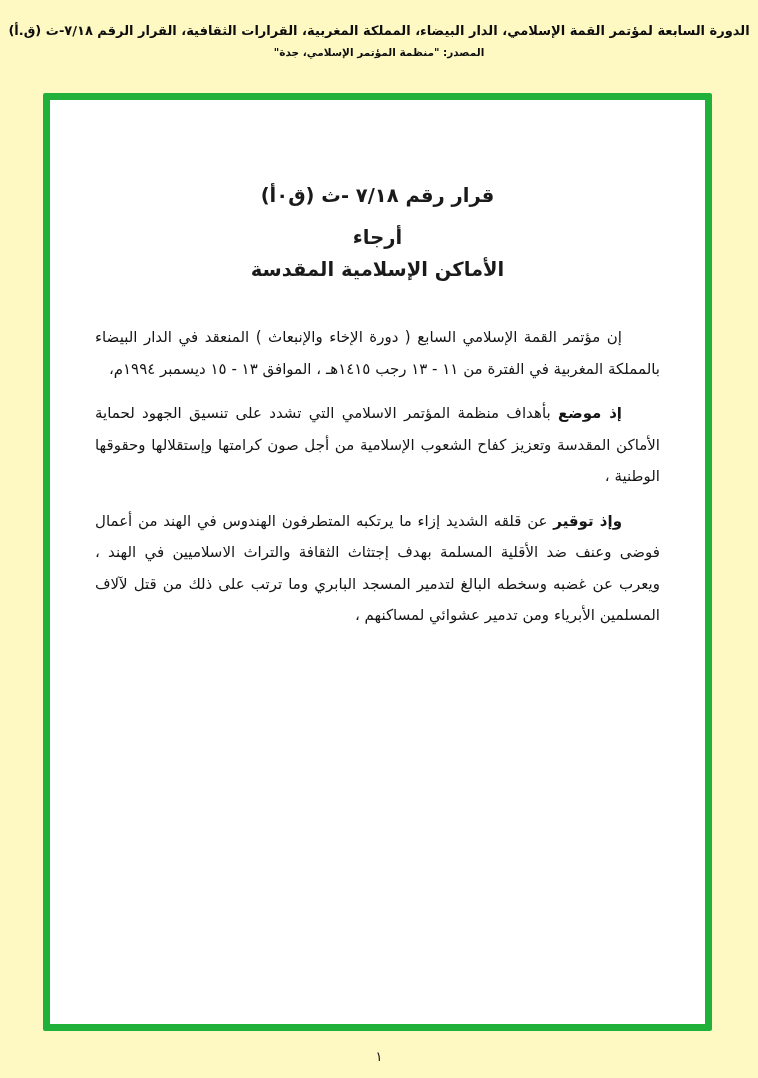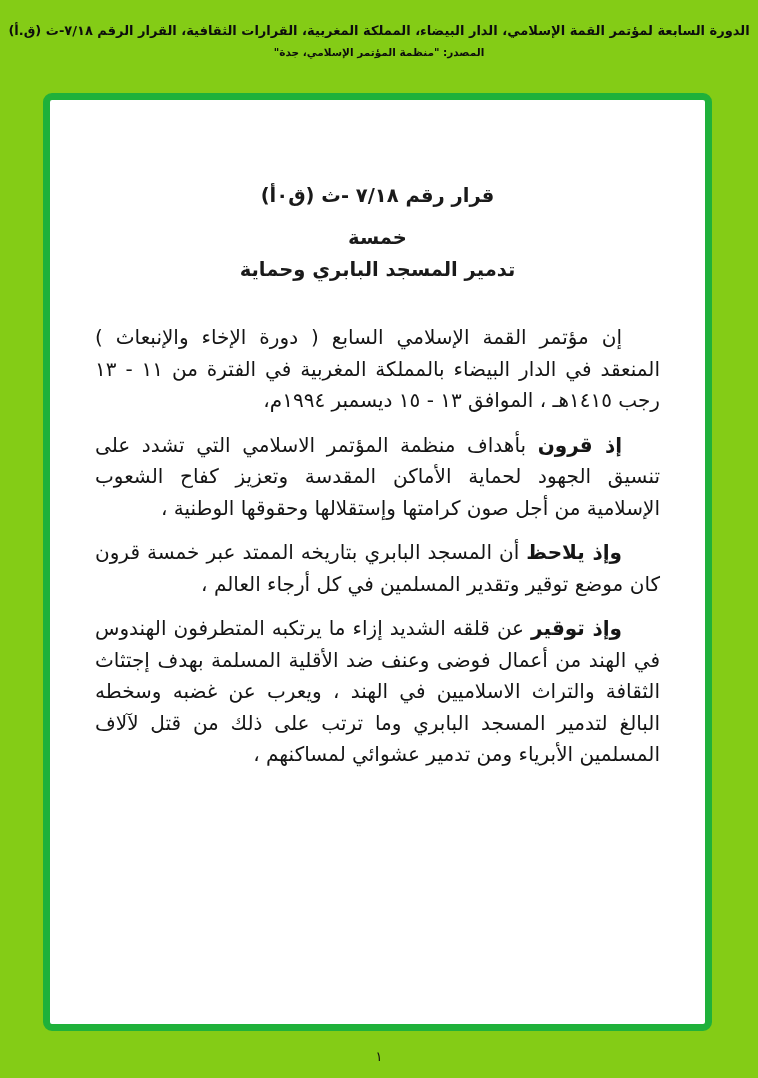--- a/index.html
+++ b/index.html
@@ -11,7 +11,7 @@
     position: relative;
     width: 758px;
     height: 1078px;
-    background: #84cc16;
+    background: #fef9c3;
     direction: rtl;
     font-family: "DejaVu Sans", sans-serif;
     color: #111111;

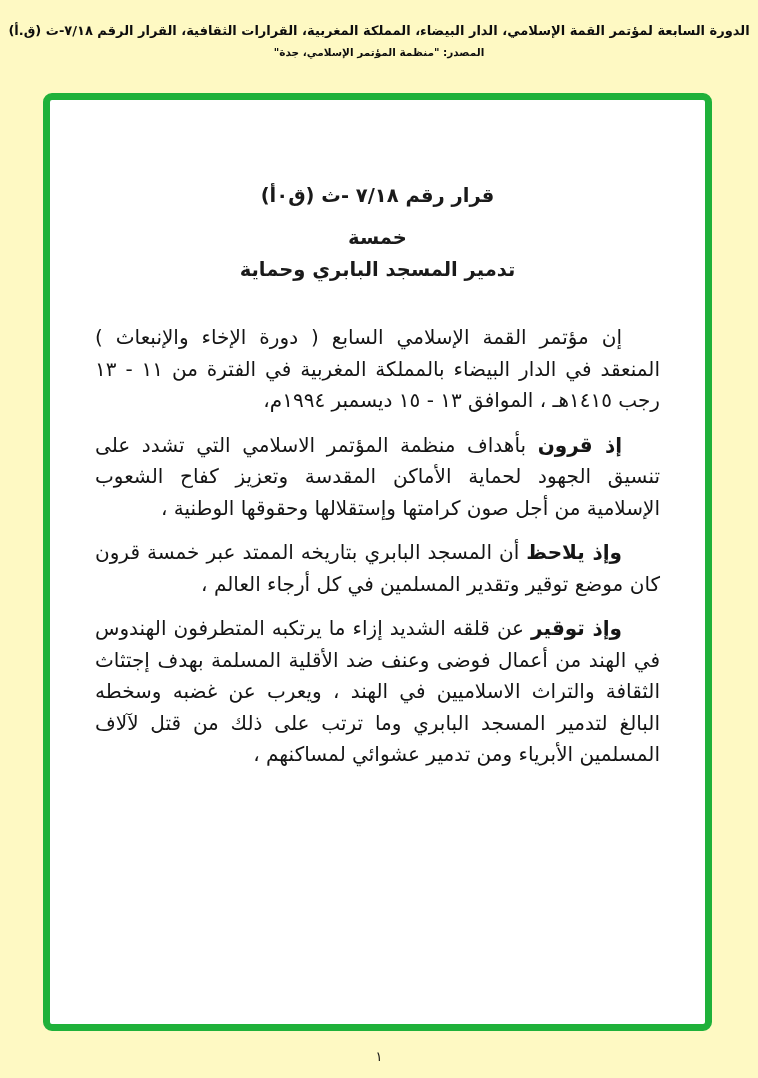--- a/index.html
+++ b/index.html
@@ -41,7 +41,7 @@
     height: 938px;
     box-sizing: border-box;
     border: 7px solid #1fb13a;
-    border-radius: 9px;
+    border-radius: 2px;
     background: #ffffff;
     overflow: hidden;
   }

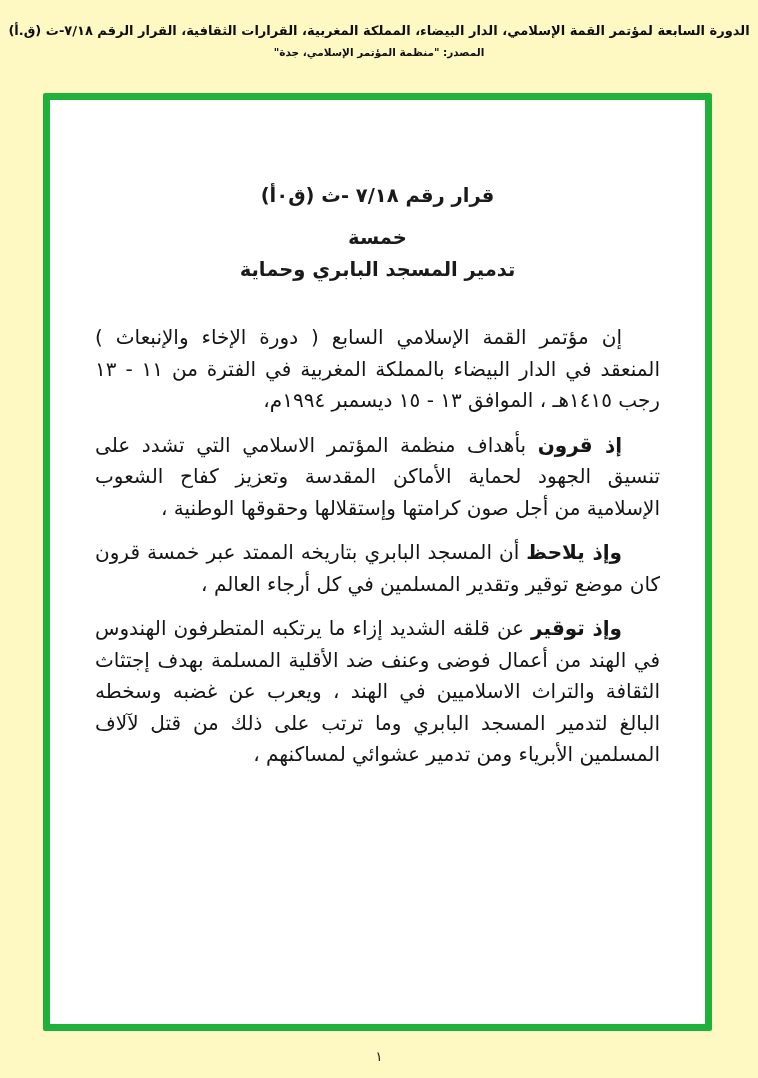--- a/index.html
+++ b/index.html
@@ -97,7 +97,7 @@
 
     <div class="title-block">
       <div class="t-line t-number">قرار رقم ٧/١٨ -ث (ق٠أ)</div>
-      <div class="t-line">خمسة</div>
+      <div class="t-line">أرجاء</div>
       <div class="t-line">تدمير المسجد البابري وحماية</div>
     </div>
 

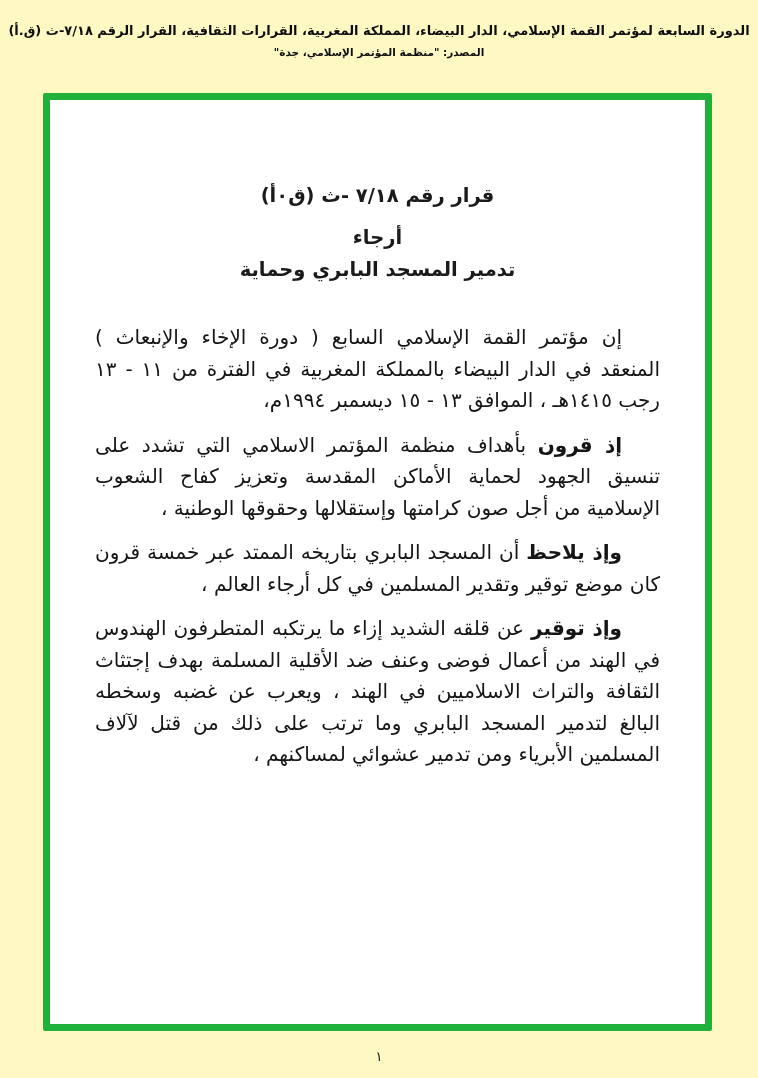--- a/index.html
+++ b/index.html
@@ -99,6 +99,7 @@
       <div class="t-line t-number">قرار رقم ٧/١٨ -ث (ق٠أ)</div>
       <div class="t-line">أرجاء</div>
       <div class="t-line">تدمير المسجد البابري وحماية</div>
+      <div class="t-line">الأماكن الإسلامية المقدسة</div>
     </div>
 
     <div class="body-text">

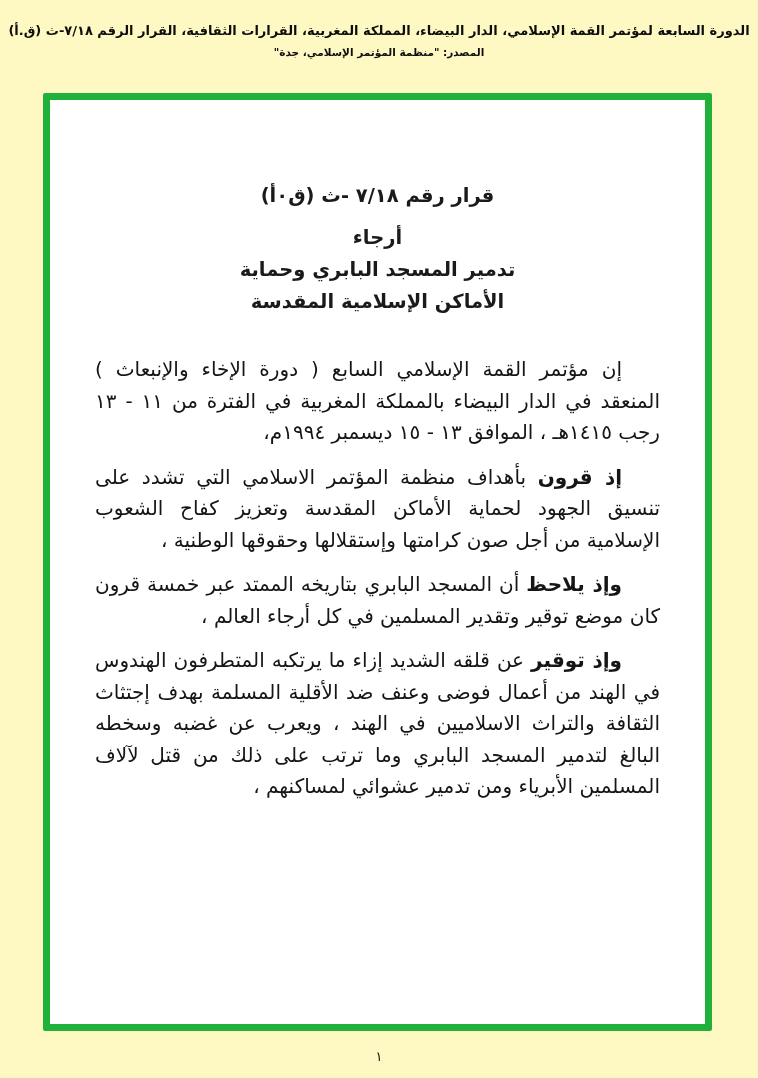--- a/index.html
+++ b/index.html
@@ -98,7 +98,6 @@
     <div class="title-block">
       <div class="t-line t-number">قرار رقم ٧/١٨ -ث (ق٠أ)</div>
       <div class="t-line">أرجاء</div>
-      <div class="t-line">تدمير المسجد البابري وحماية</div>
       <div class="t-line">الأماكن الإسلامية المقدسة</div>
     </div>
 

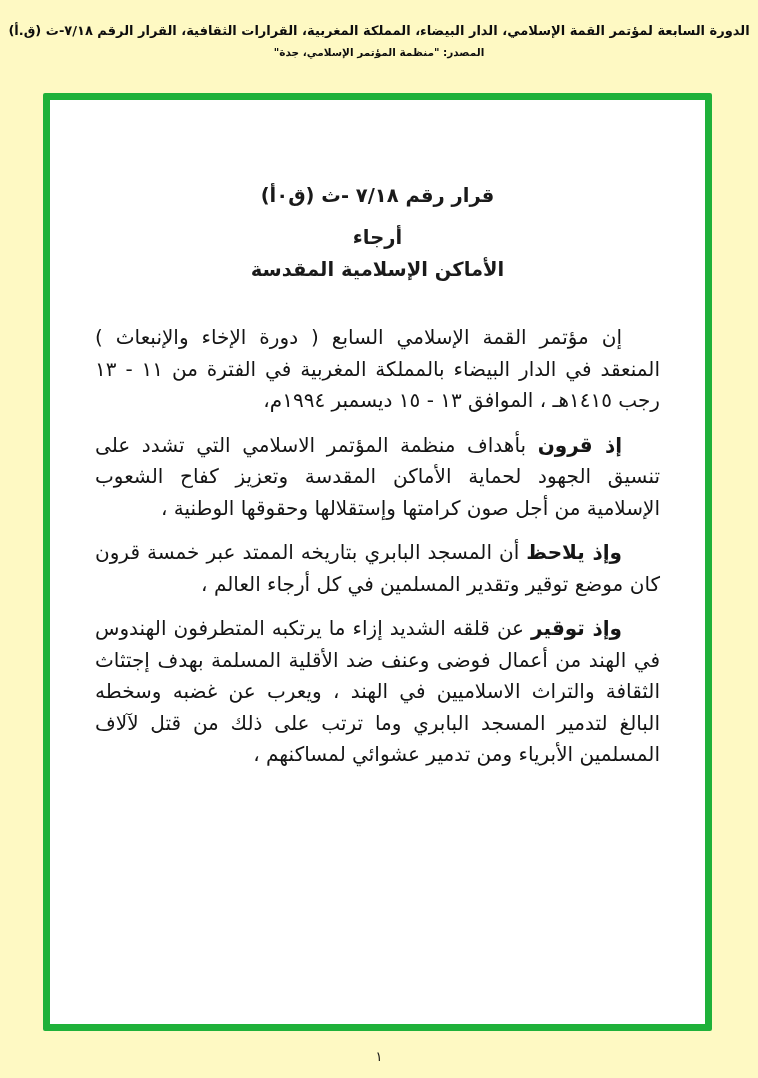--- a/index.html
+++ b/index.html
@@ -60,7 +60,7 @@
   }
   .body-text {
     margin: 36px 45px 0 45px;
-    font-size: 20px;
+    font-size: 15px;
     line-height: 31.5px;
     text-align: justify;
     color: #151515;

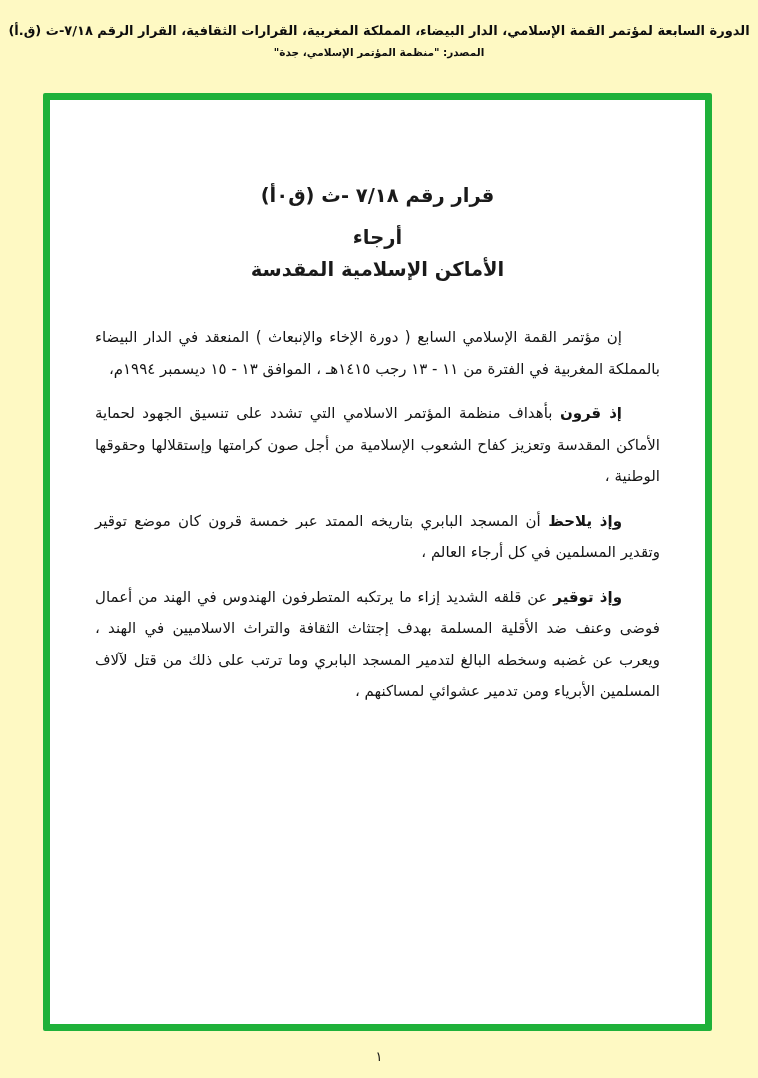--- a/index.html
+++ b/index.html
@@ -106,7 +106,7 @@
         <span>إن مؤتمر القمة الإسلامي السابع ( دورة الإخاء والإنبعاث ) المنعقد في الدار البيضاء بالمملكة المغربية في الفترة من ١١ - ١٣ رجب ١٤١٥هـ ، الموافق ١٣ - ١٥ ديسمبر ١٩٩٤م،</span>
       </p>
       <p>
-        <strong>إذ قرون</strong>
+        <strong>إذ موضع</strong>
         <span>بأهداف منظمة المؤتمر الاسلامي التي تشدد على تنسيق الجهود لحماية الأماكن المقدسة وتعزيز كفاح الشعوب الإسلامية من أجل صون كرامتها وإستقلالها وحقوقها الوطنية ،</span>
       </p>
       <p>

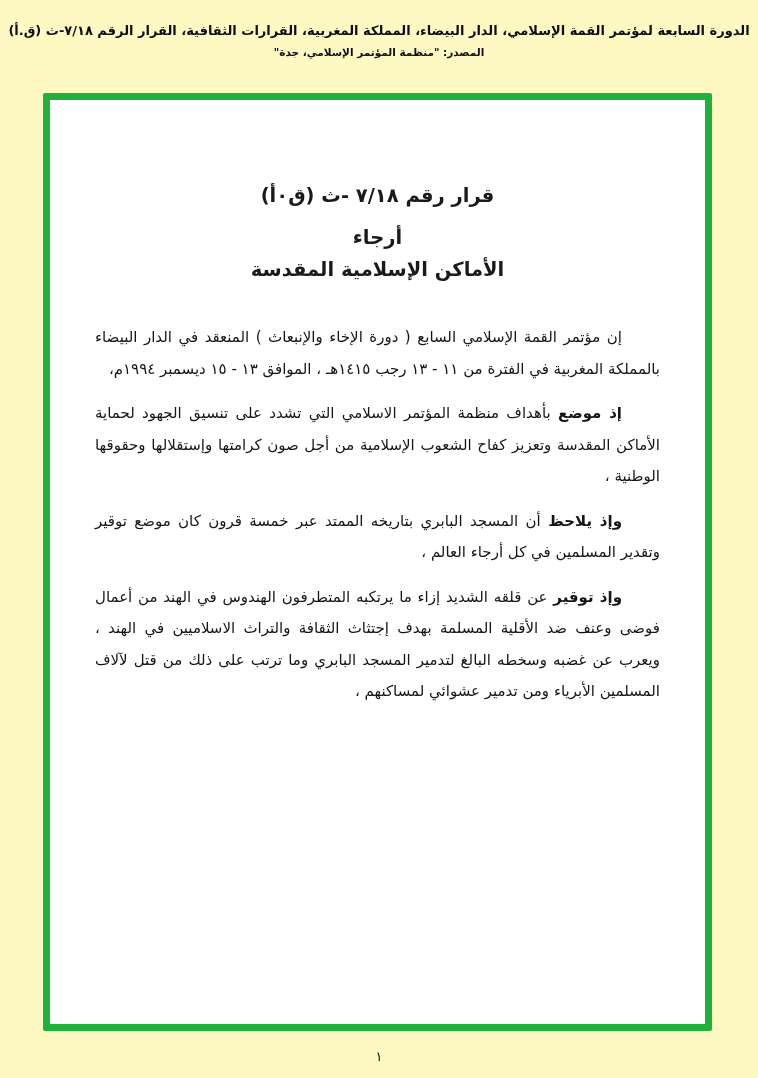--- a/index.html
+++ b/index.html
@@ -110,10 +110,6 @@
         <span>بأهداف منظمة المؤتمر الاسلامي التي تشدد على تنسيق الجهود لحماية الأماكن المقدسة وتعزيز كفاح الشعوب الإسلامية من أجل صون كرامتها وإستقلالها وحقوقها الوطنية ،</span>
       </p>
       <p>
-        <strong>وإذ يلاحظ</strong>
-        <span>أن المسجد البابري بتاريخه الممتد عبر خمسة قرون كان موضع توقير وتقدير المسلمين في كل أرجاء العالم ،</span>
-      </p>
-      <p>
         <strong>وإذ توقير</strong>
         <span>عن قلقه الشديد إزاء ما يرتكبه المتطرفون الهندوس في الهند من أعمال فوضى وعنف ضد الأقلية المسلمة بهدف إجتثاث الثقافة والتراث الاسلاميين في الهند ، ويعرب عن غضبه وسخطه البالغ لتدمير المسجد البابري وما ترتب على ذلك من قتل لآلاف المسلمين الأبرياء ومن تدمير عشوائي لمساكنهم ،</span>
       </p>

